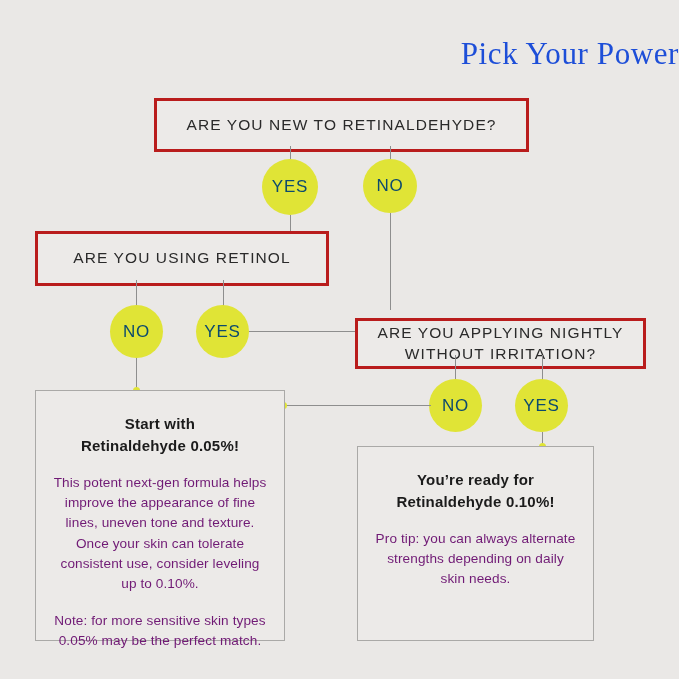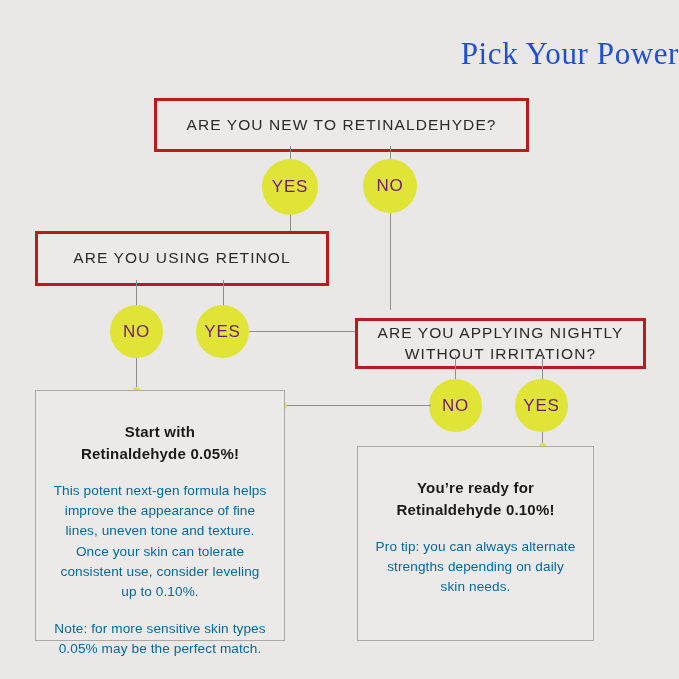--- a/index.html
+++ b/index.html
@@ -66,7 +66,7 @@
     position:absolute;border-radius:50%;
     background:#e0e436;
     display:flex;align-items:center;justify-content:center;
-    font-size:17px;letter-spacing:.8px;color:#701a75;
+    font-size:17px;letter-spacing:.8px;color:#0c4a6e;
   }
 </style>
 </head>

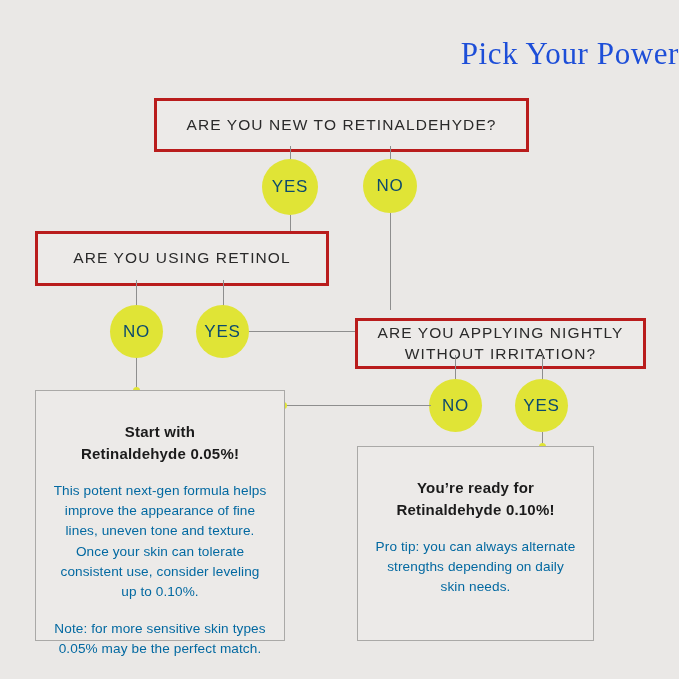--- a/index.html
+++ b/index.html
@@ -48,7 +48,7 @@
     border:1px solid #aaa9a7;
     background:#eceae8;
     box-sizing:border-box;
-    padding:30px 16px 14px;
+    padding:22px 16px 14px;
     text-align:center;
   }
   .rbox .head{

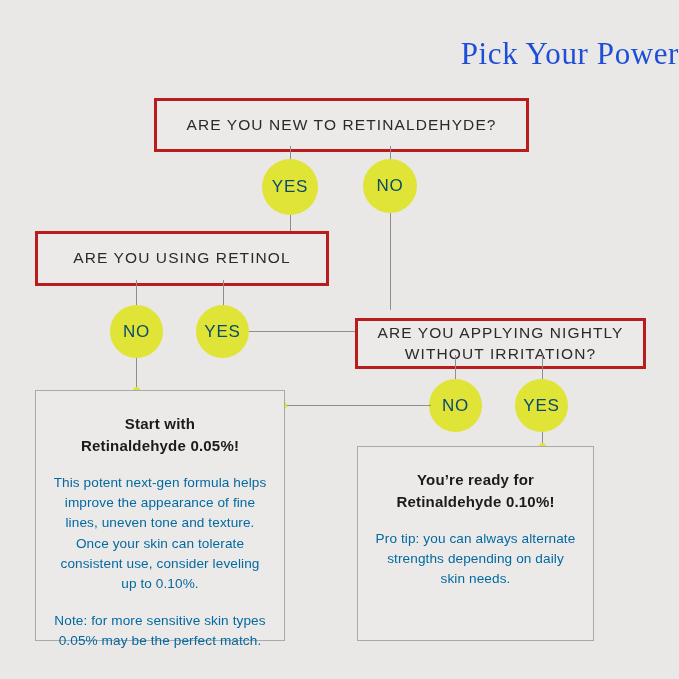--- a/index.html
+++ b/index.html
@@ -58,7 +58,7 @@
   .rbox p{
     margin:16px 0 0;
     font-size:13.6px;line-height:1.5;
-    letter-spacing:.1px;color:#0369a1;
+    letter-spacing:.1px;color:#701a75;
   }
 
   

